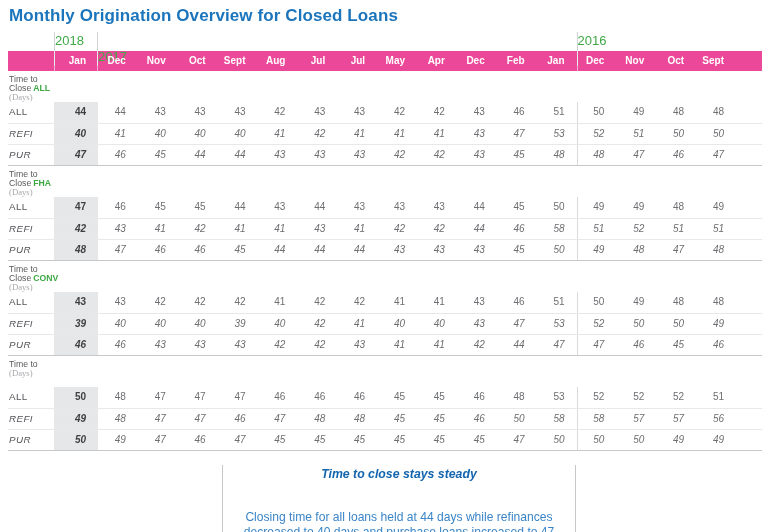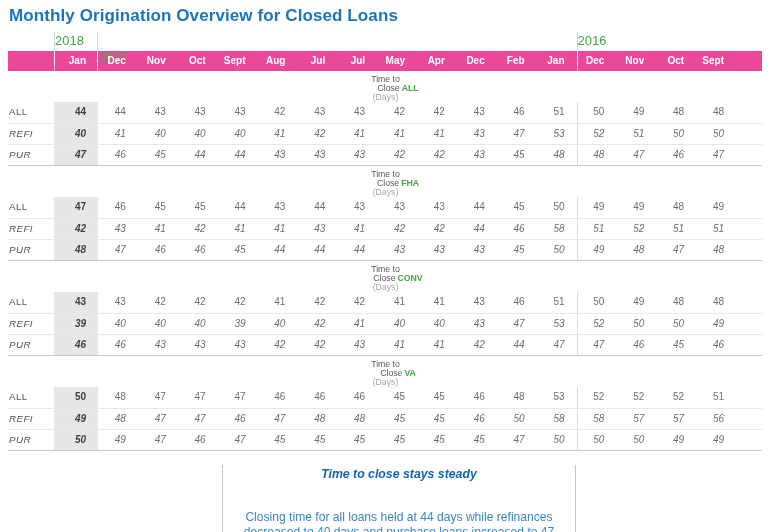--- a/index.html
+++ b/index.html
@@ -59,7 +59,6 @@
     font-size: 8.7px;
     line-height: 9px;
     color: #59595B;
-    text-align: center;
   }
   .sec-label .close-word { margin-right: 2px; margin-left: 25px; }
   .sec-label .code { color: #3FA845; font-weight: bold; }

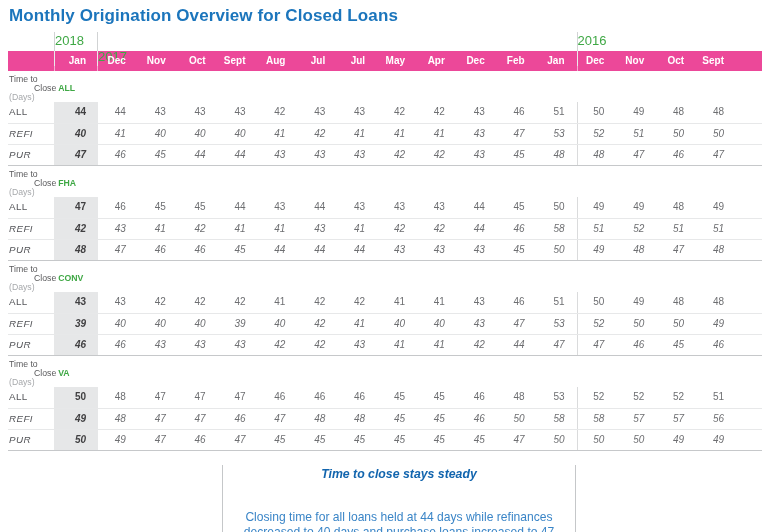--- a/index.html
+++ b/index.html
@@ -60,7 +60,7 @@
     line-height: 9px;
     color: #59595B;
   }
-  .sec-label .close-word { margin-right: 2px; margin-left: 25px; }
+  .sec-label .close-word { margin-right: 2px; }
   .sec-label .code { color: #3FA845; font-weight: bold; }
   .sec-label .units { color: #A7A9AC; }
 

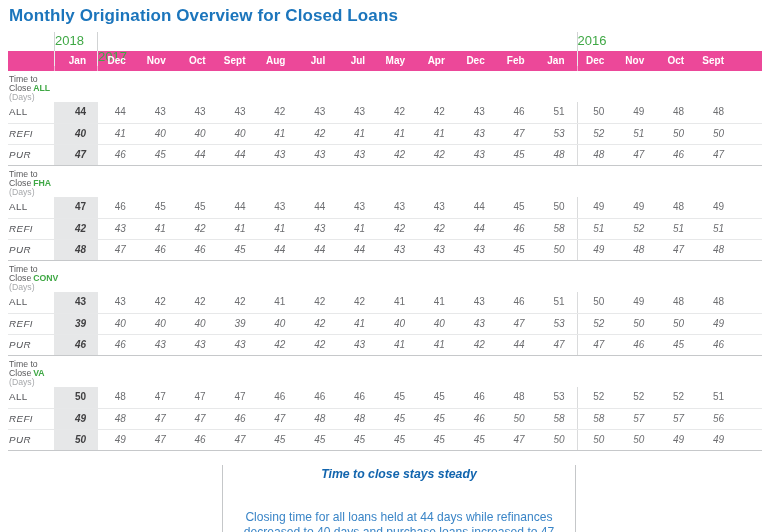--- a/index.html
+++ b/index.html
@@ -62,7 +62,7 @@
   }
   .sec-label .close-word { margin-right: 2px; }
   .sec-label .code { color: #3FA845; font-weight: bold; }
-  .sec-label .units { color: #A7A9AC; }
+  .sec-label .units { color: #A7A9AC; font-family: Liberation Serif, serif; }
 
   .data-row { height: 21px; }
   .data-row + .data-row { border-top: 1px solid #E7E8E9; font-style: italic; }

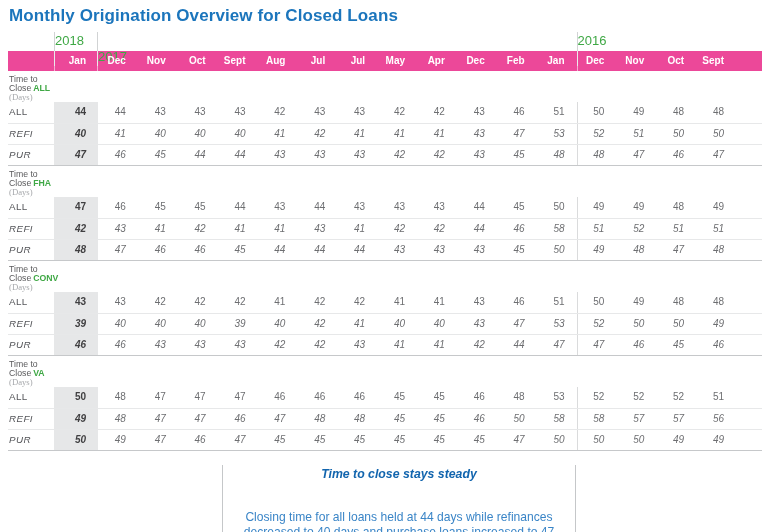--- a/index.html
+++ b/index.html
@@ -356,7 +356,6 @@
         <div class="section">
           <div class="sec-label">
             <div class="sec-line1">Time to</div>
-            <div class="sec-line2"><span class="close-word">Close</span><span class="code">VA</span></div>
             <div class="units">(Days)</div>
           </div>
           <div class="grid data-row">

